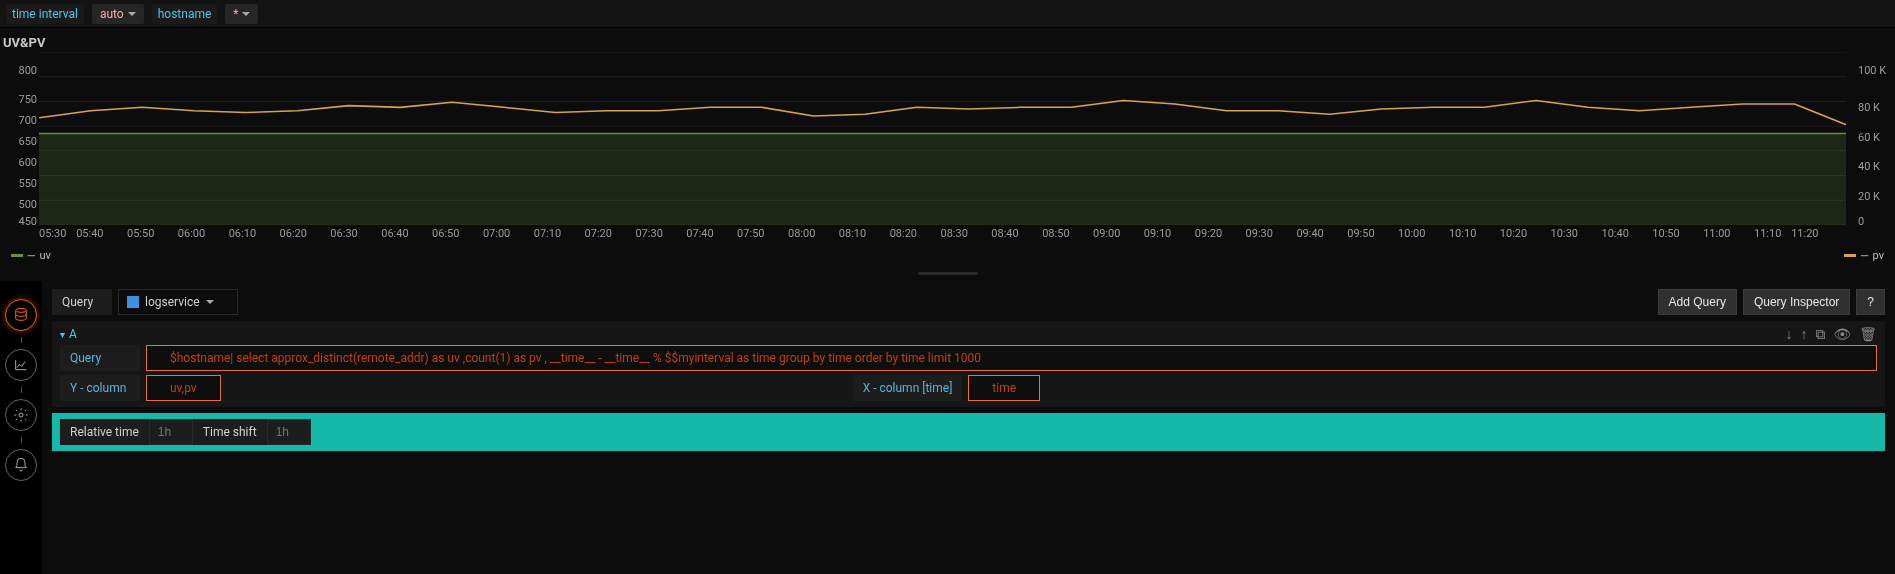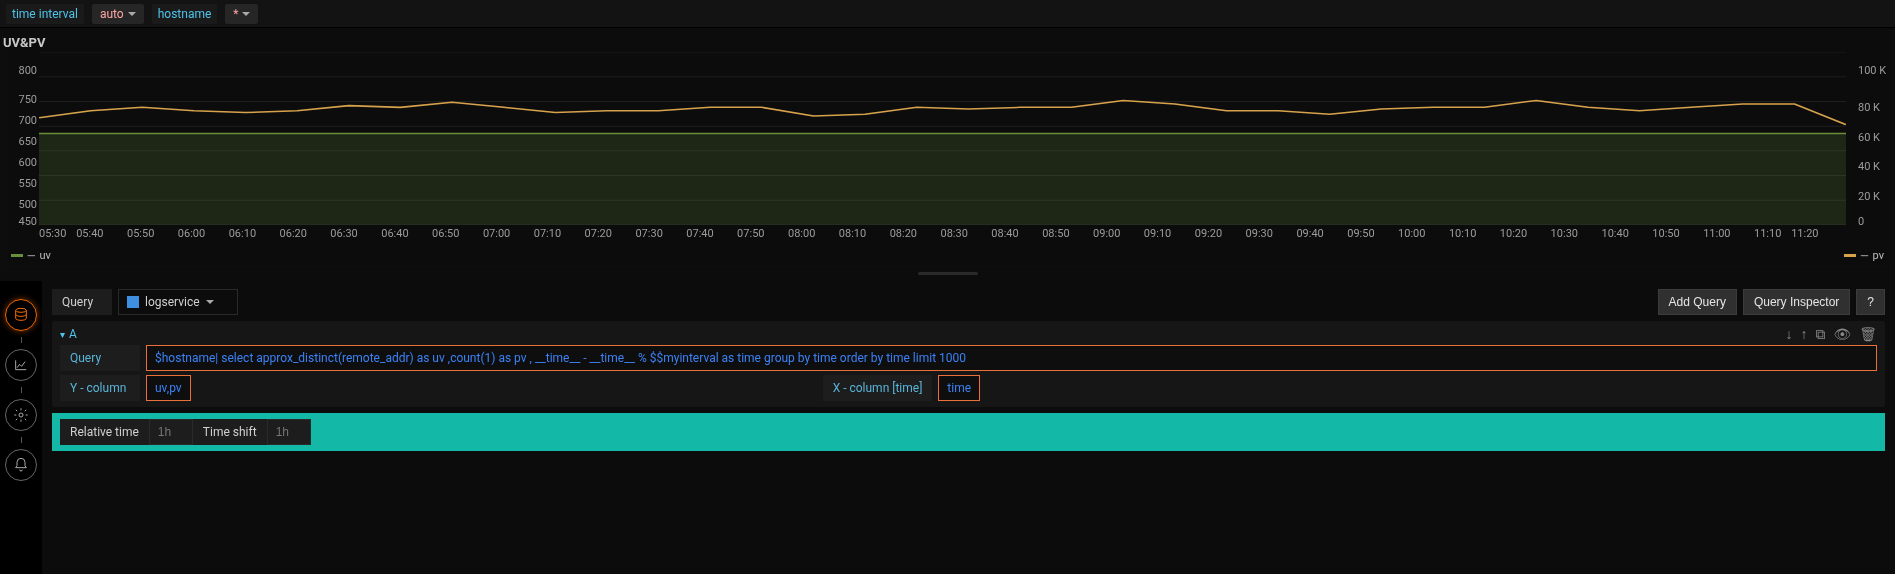--- a/index.html
+++ b/index.html
@@ -211,9 +211,9 @@
 
   .boxed {
     border: 1px solid #e97038;
-    padding: 5px 8px;
-    font-size: 12px;
-    color: #3b82f6;
+    padding: 5px 23px;
+    font-size: 12px;
+    color: #c2410c;
     background: #0e0e0e;
     flex: 1;
   }

